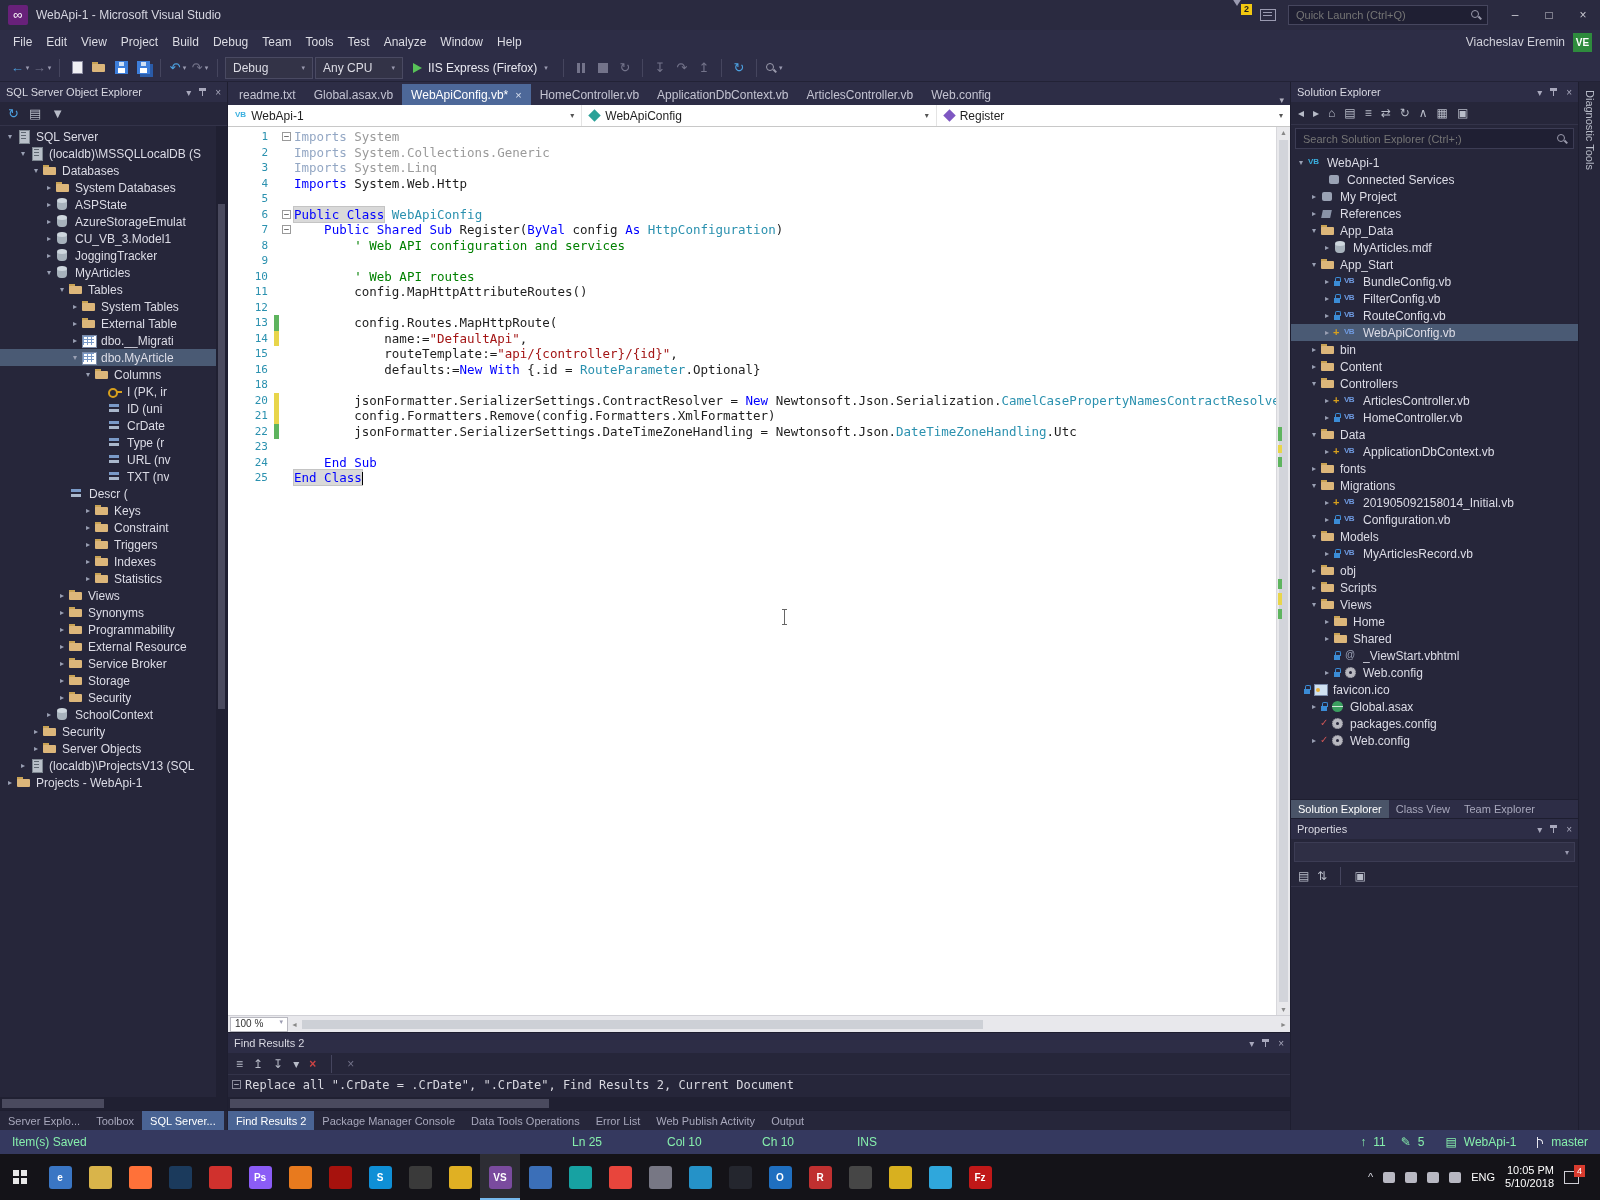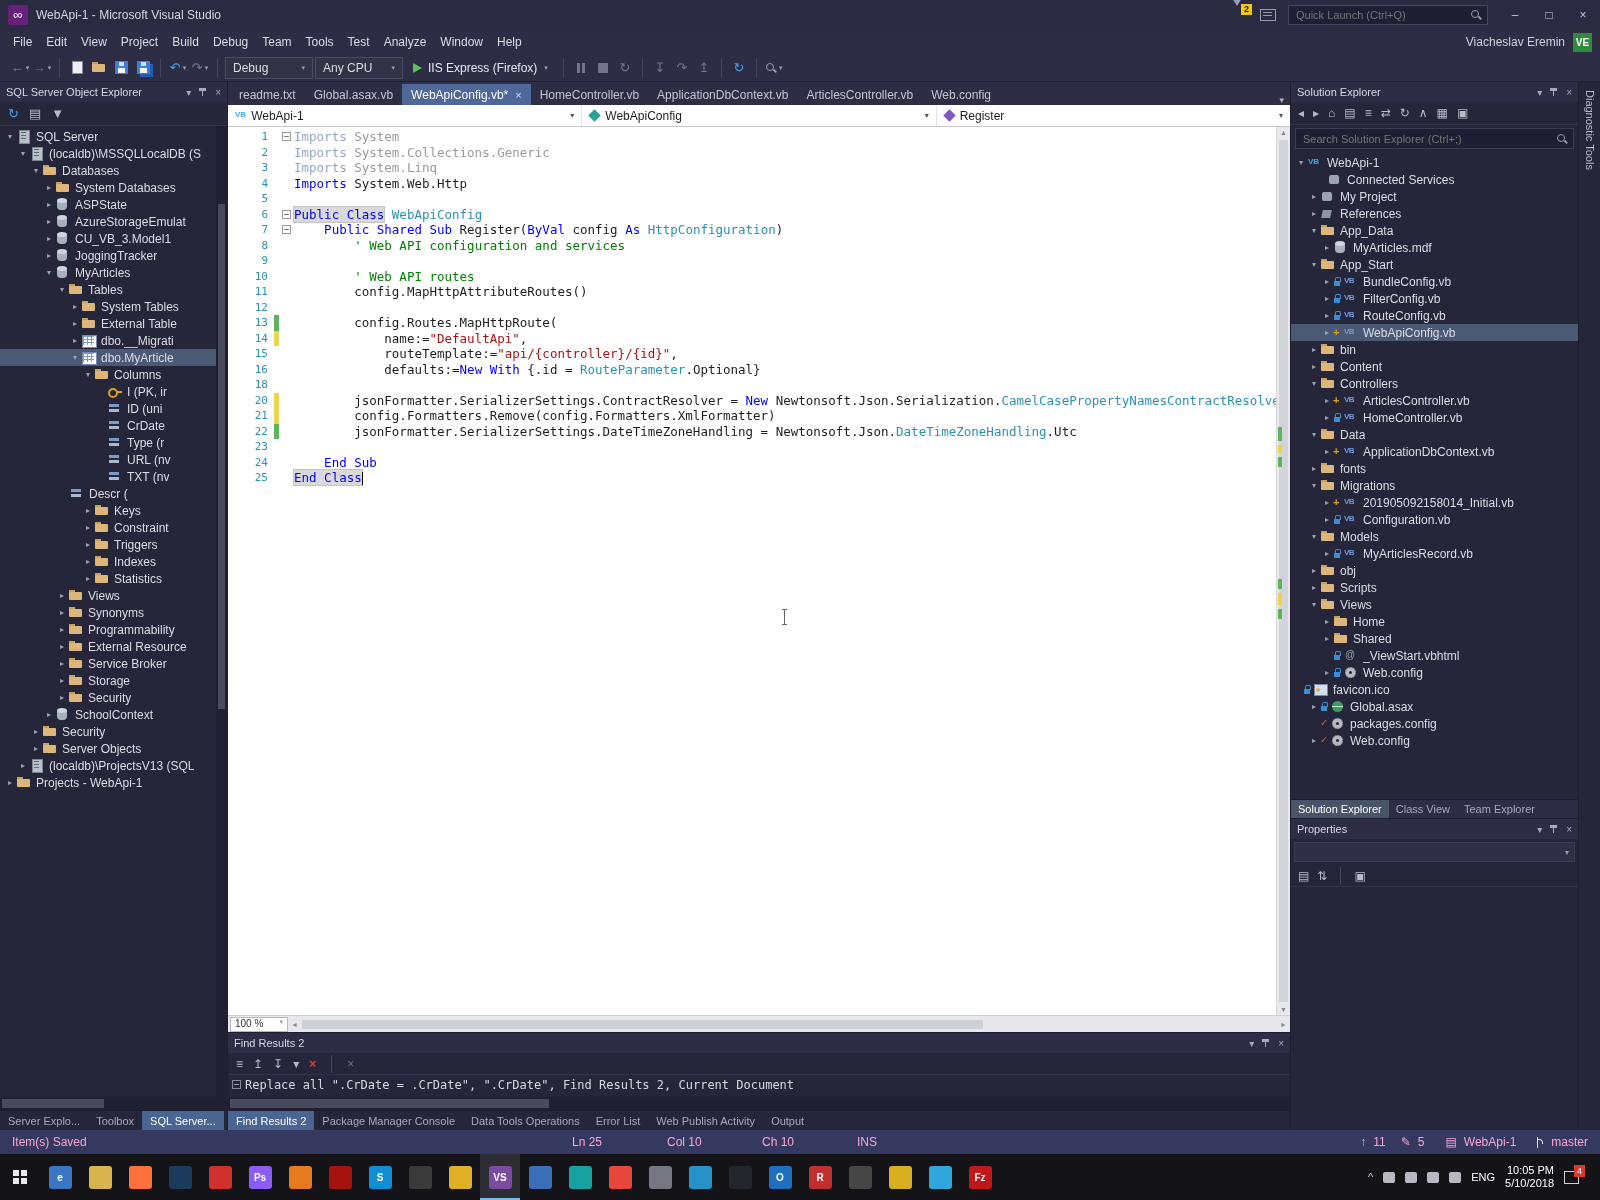--- a/index.html
+++ b/index.html
@@ -190,7 +190,7 @@
   .diag-text{writing-mode:vertical-rl;font-size:11px;color:#b8bcc8;margin-top:8px;white-space:nowrap;}
 
   
-  #statusbar{height:24px;background:#35395f;display:flex;align-items:center;padding:0 12px;color:#f9a8d4;flex:none;gap:0;}
+  #statusbar{height:24px;background:#35395f;display:flex;align-items:center;padding:0 12px;color:#86efac;flex:none;gap:0;}
   .sb-msg{width:560px;}
   .sb-pos{width:95px;}
   .sb-git{margin-left:auto;display:flex;align-items:center;gap:7px;}

